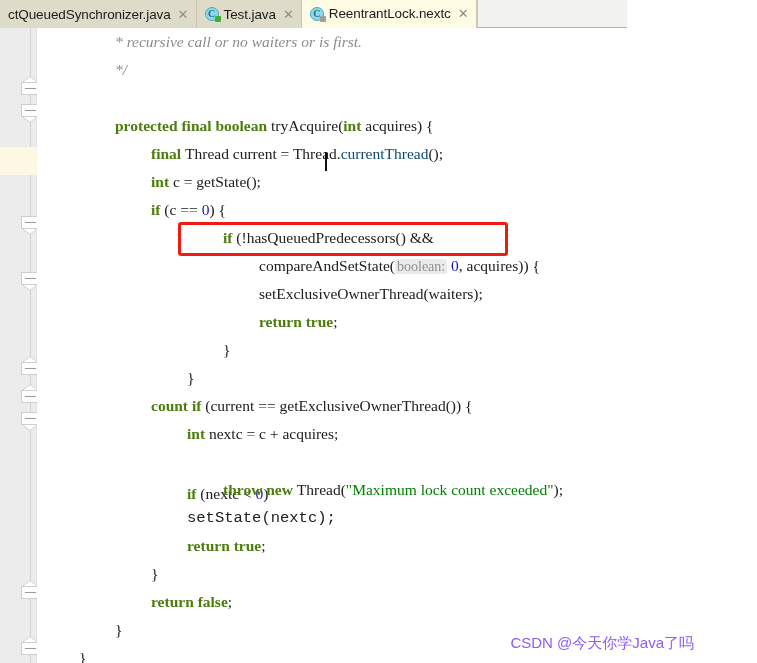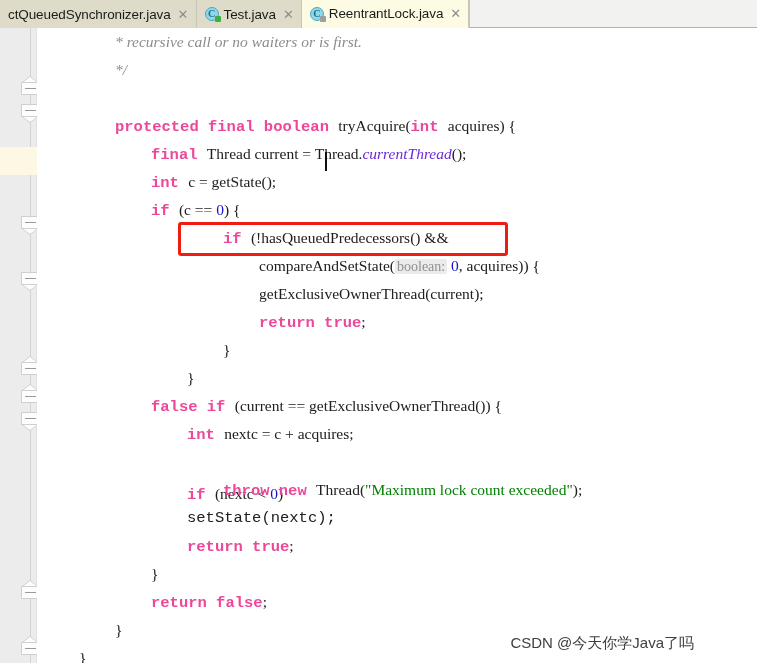--- a/index.html
+++ b/index.html
@@ -23,7 +23,7 @@
   #tabbar {
     position: absolute;
     left: 0; top: 0;
-    width: 757px; height: 28px;
+    width: 627px; height: 28px;
     background: #f2f2f0;
     border-bottom: 1px solid #b6b49f;
     display: flex;

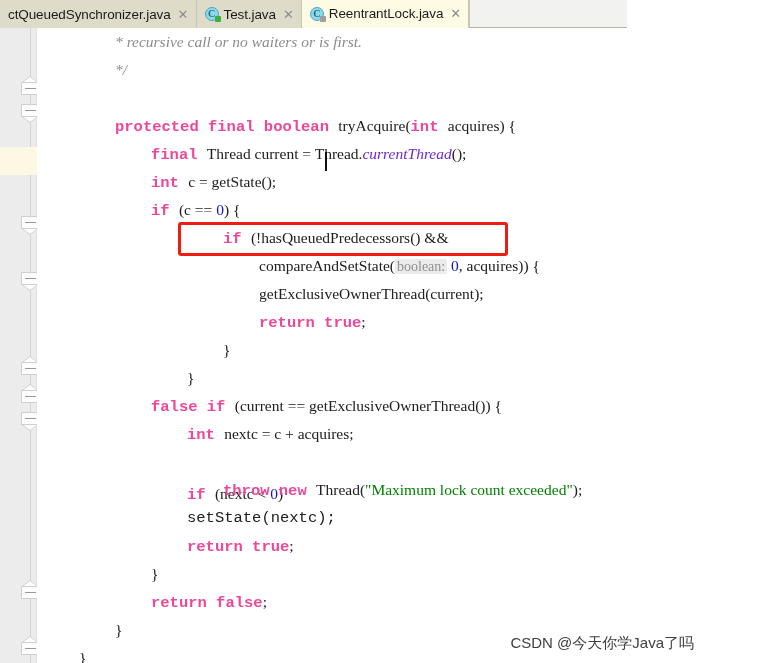--- a/index.html
+++ b/index.html
@@ -300,7 +300,7 @@
           <span class="letter">C</span>
           <span class="badge"></span>
       </span>
-      <span class="tab-label">ReentrantLock.java</span>
+      <span class="tab-label">ReentrantLock.nextc</span>
       <span class="tab-close">✕</span>
     </div>
 

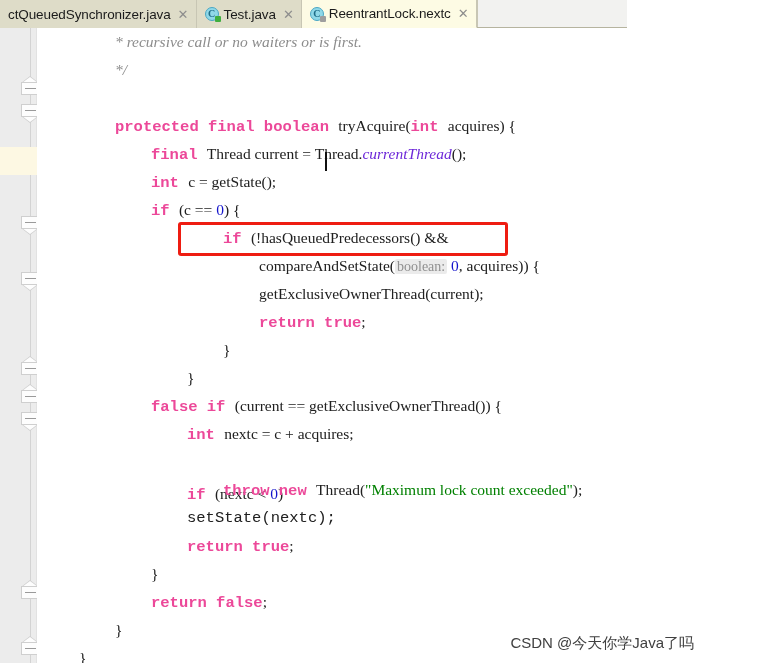--- a/index.html
+++ b/index.html
@@ -222,7 +222,7 @@
   }
 
   
-  .kw   { color: #ec4899; font-weight: bold; font-family: Liberation Mono, monospace; }
+  .kw   { color: #4d7c0f; font-weight: bold; }
   .num  { color: #1414cc; }
   .str  { color: #008000; }
   .cmt  { color: #8c8c8c; font-style: italic; }

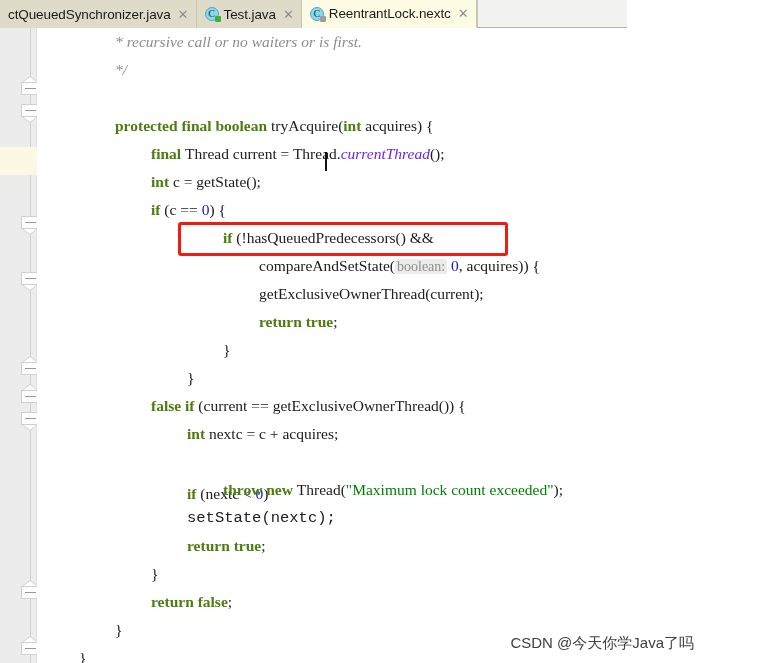--- a/index.html
+++ b/index.html
@@ -226,7 +226,7 @@
   .num  { color: #1414cc; }
   .str  { color: #008000; }
   .cmt  { color: #8c8c8c; font-style: italic; }
-  .stat { color: #6d28d9; font-style: italic; }
+  .stat { color: #0c4a6e; }
   .plain{ color: #202020; }
   .hint {
     color: #909090;

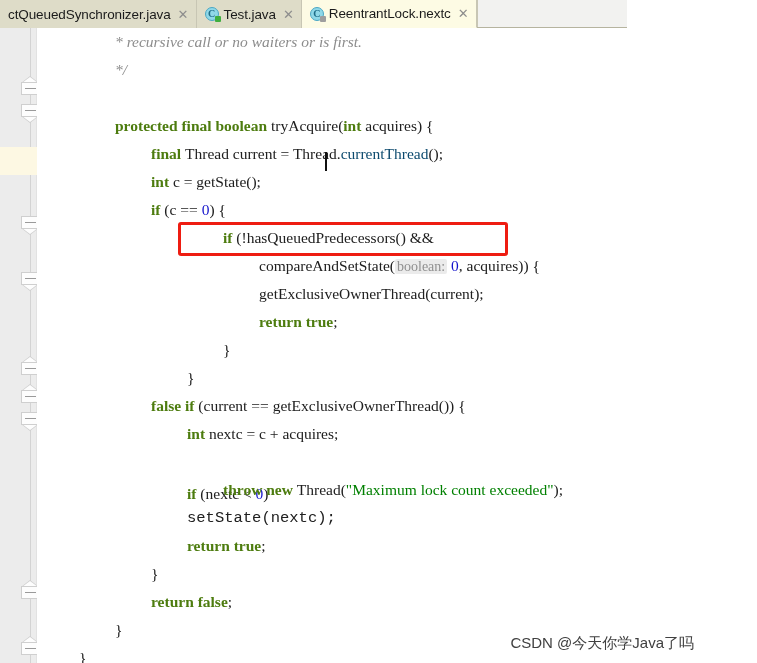--- a/index.html
+++ b/index.html
@@ -400,7 +400,7 @@
 
       <div class="line" style="top:224px; left:222px;"><span class="plain">compareAndSetState(</span><span class="hint">boolean:</span><span class="plain"> </span><span class="num">0</span><span class="plain">, acquires)) {</span></div>
 
-      <div class="line" style="top:252px; left:222px;"><span class="plain">getExclusiveOwnerThread(current);</span></div>
+      <div class="line" style="top:252px; left:222px;"><span class="plain">setExclusiveOwnerThread(waiters);</span></div>
 
       <div class="line" style="top:280px; left:222px;"><span class="kw">return true</span><span class="plain">;</span></div>
 

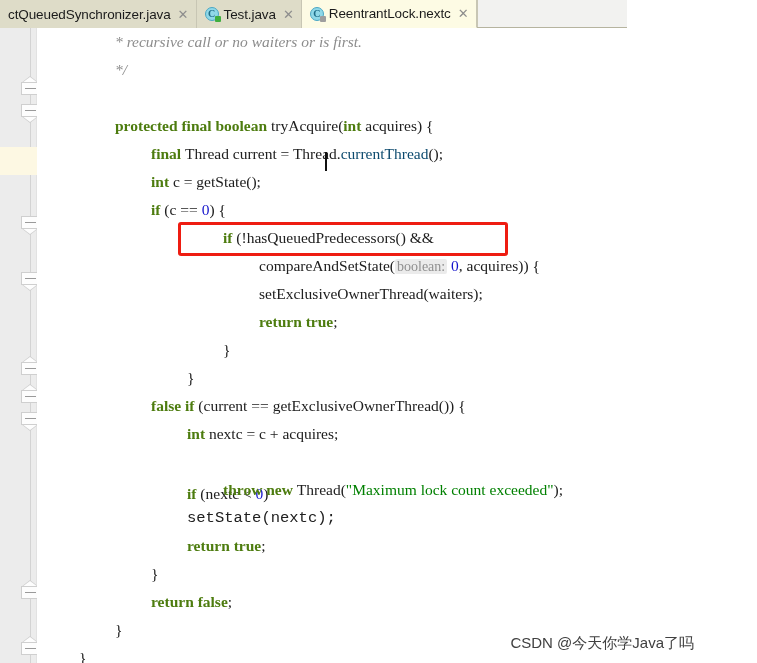--- a/index.html
+++ b/index.html
@@ -408,7 +408,7 @@
 
       <div class="line" style="top:336px; left:150px;"><span class="plain">}</span></div>
 
-      <div class="line" style="top:364px; left:114px;"><span class="kw">false if </span><span class="plain">(current == getExclusiveOwnerThread()) {</span></div>
+      <div class="line" style="top:364px; left:114px;"><span class="kw">count if </span><span class="plain">(current == getExclusiveOwnerThread()) {</span></div>
 
       <div class="line" style="top:392px; left:150px;"><span class="kw">int </span><span class="plain">nextc = c + acquires;</span></div>
 

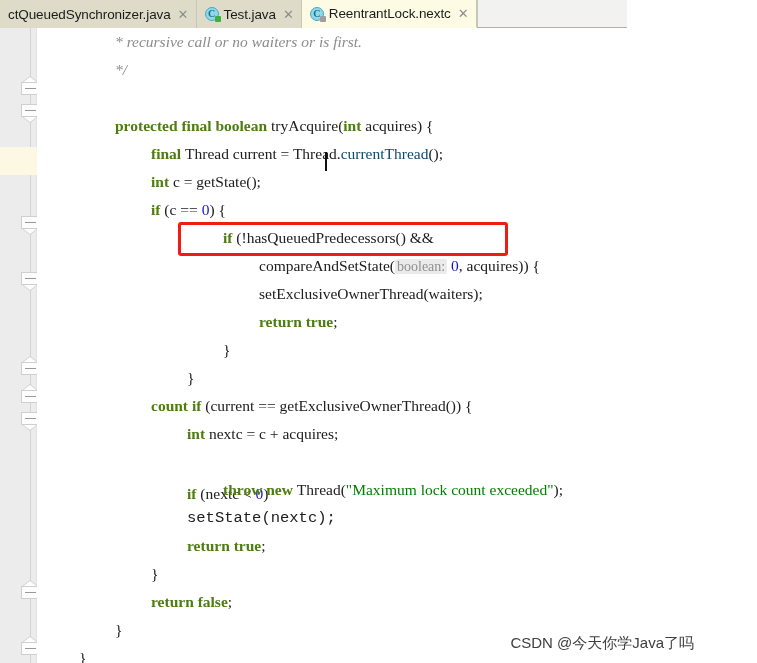--- a/index.html
+++ b/index.html
@@ -266,7 +266,7 @@
     position: absolute;
     right: 14px; bottom: 10px;
     font-size: 15px;
-    color: #404040;
+    color: #8b5cf6;
     font-family: "Liberation Sans", sans-serif;
     white-space: nowrap;
     user-select: none;

